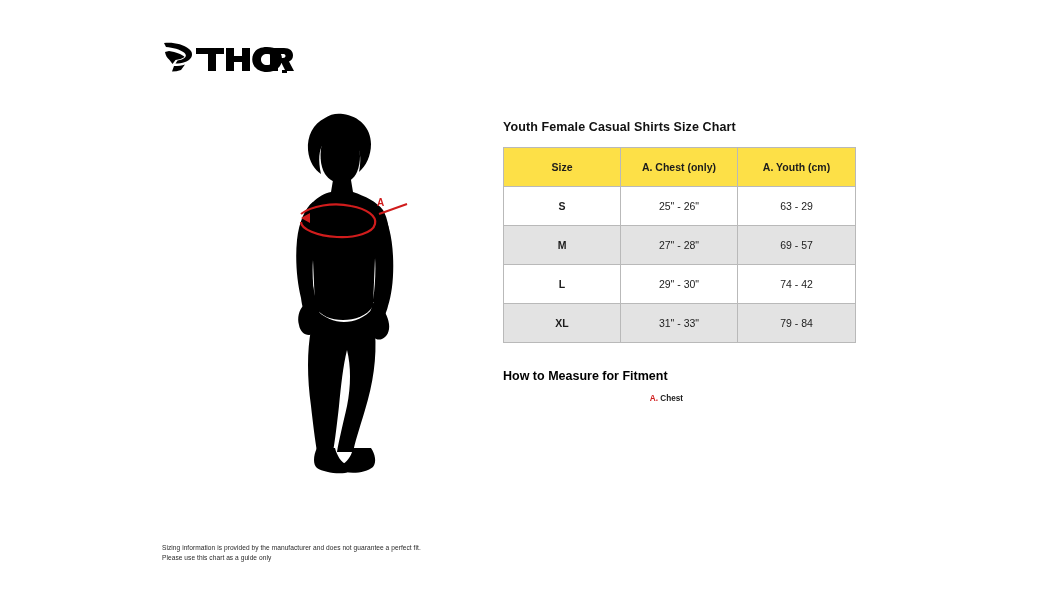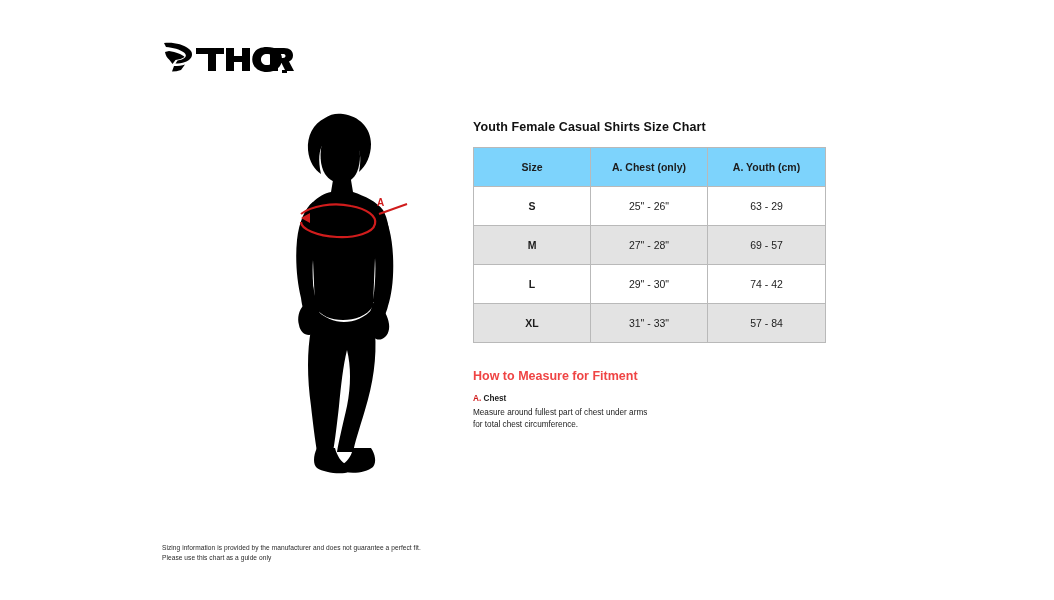--- a/index.html
+++ b/index.html
@@ -37,7 +37,7 @@
   
   #chart-col {
     position: absolute;
-    left: 473px;
+    left: 503px;
     top: 120px;
     width: 390px;
   }

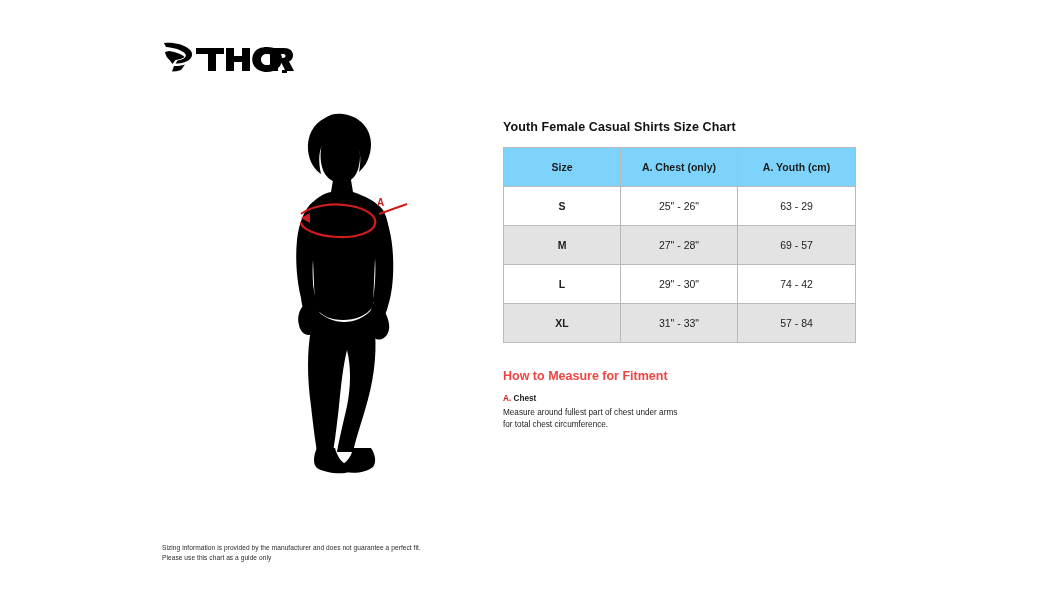--- a/index.html
+++ b/index.html
@@ -66,7 +66,7 @@
   }
   table.size-chart thead th {
     font-weight: bold;
-    background: #7dd3fc;
+    background: #fde047;
     font-size: 10.5px;
   }
   table.size-chart tbody tr.shaded td {

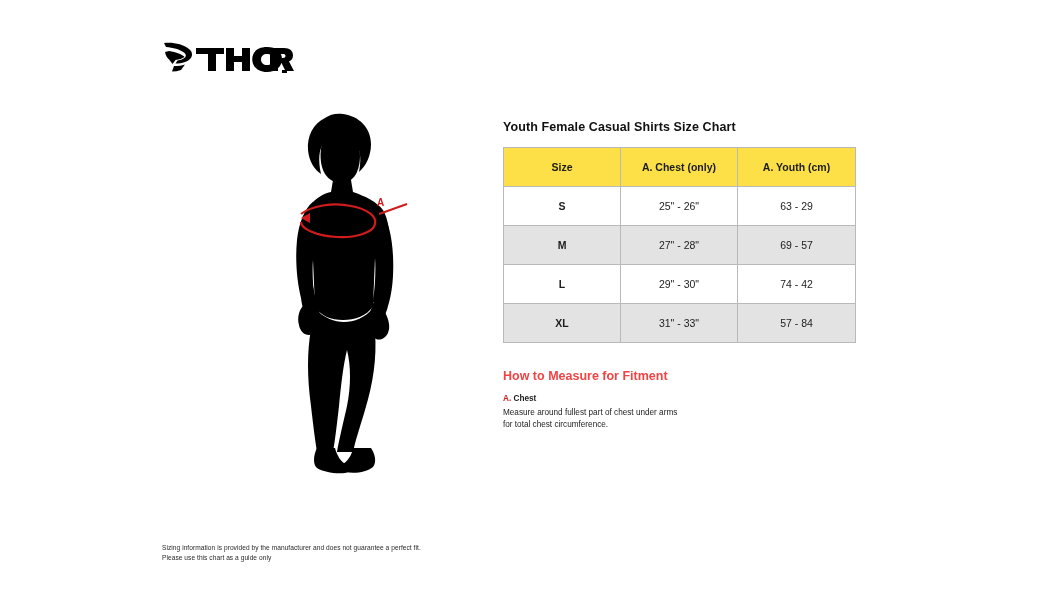--- a/index.html
+++ b/index.html
@@ -251,7 +251,7 @@
       <tr class="shaded">
         <td class="size-cell">XL</td>
         <td>31" - 33"</td>
-        <td>57 - 84</td>
+        <td>79 - 84</td>
       </tr>
     </tbody>
   </table>

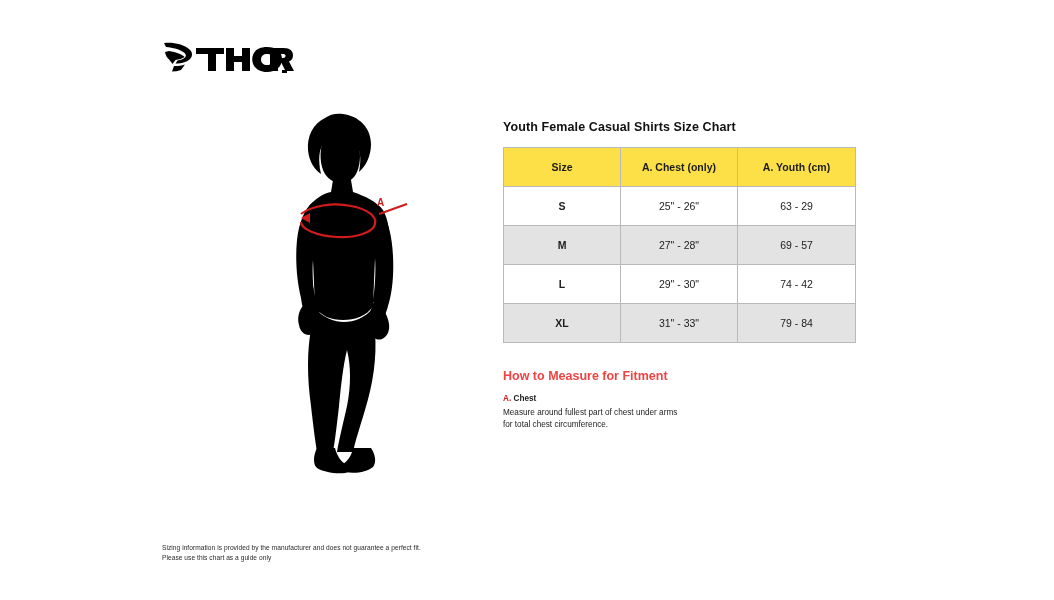--- a/index.html
+++ b/index.html
@@ -83,7 +83,7 @@
     font-size: 12.5px;
     font-weight: bold;
     margin: 26px 0 10px 0;
-    color: #ef4444;
+    color: #000000;
   }
   .measure-block {
     font-size: 8.2px;

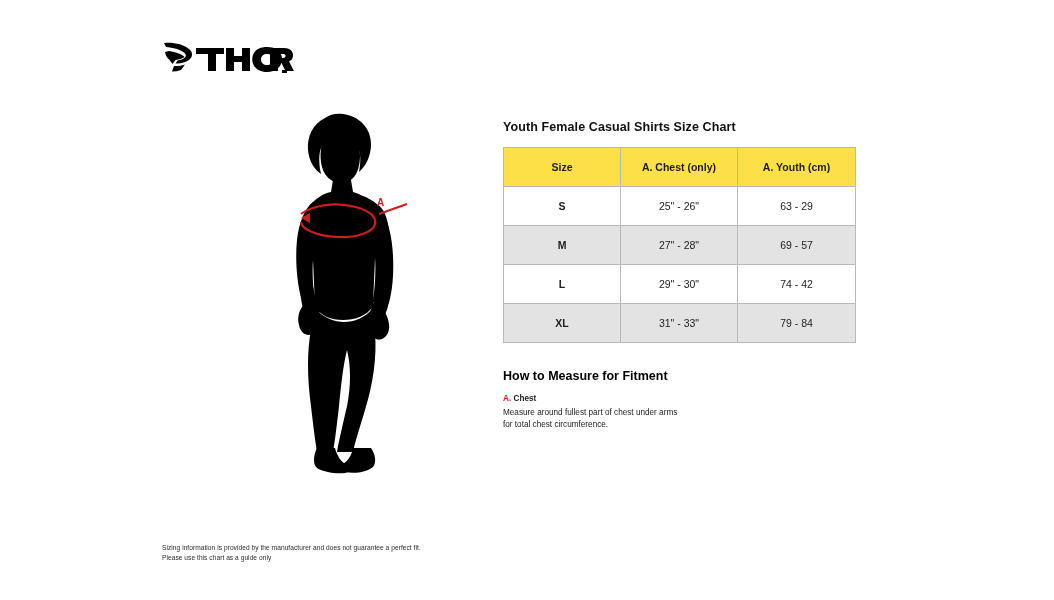--- a/index.html
+++ b/index.html
@@ -90,6 +90,7 @@
     line-height: 1.45;
     color: #1c1c1c;
     max-width: 180px;
+    text-align: right;
   }
   .measure-head {
     font-weight: bold;

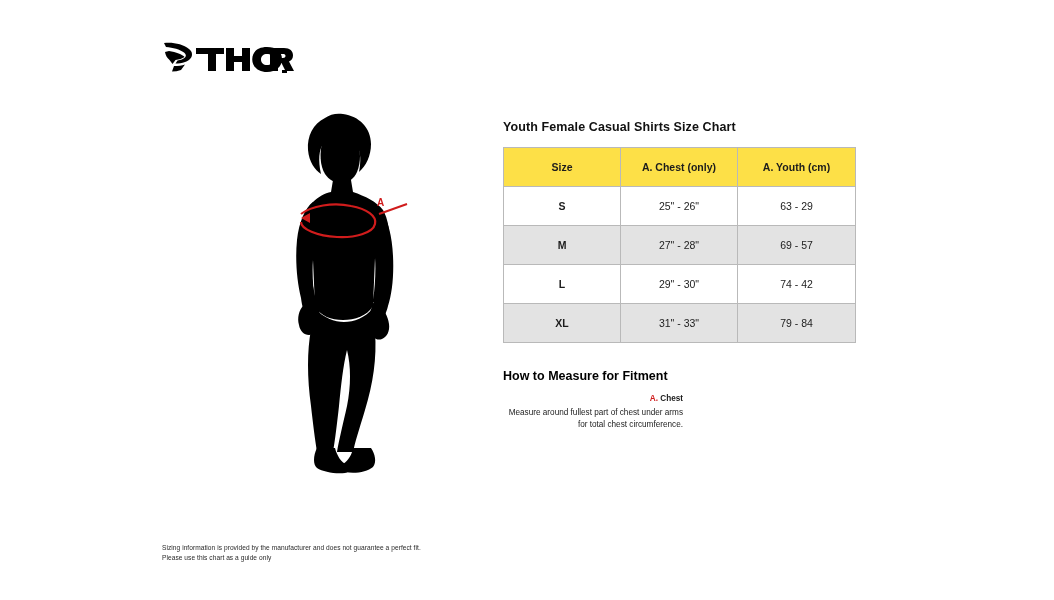--- a/index.html
+++ b/index.html
@@ -263,7 +263,6 @@
     <div class="measure-head"><span class="measure-letter">A.</span>
       <span>Chest</span>
     </div>
-    <div class="measure-body">Measure around fullest part of chest under arms for total chest circumference.</div>
   </div>
 
 </div>

